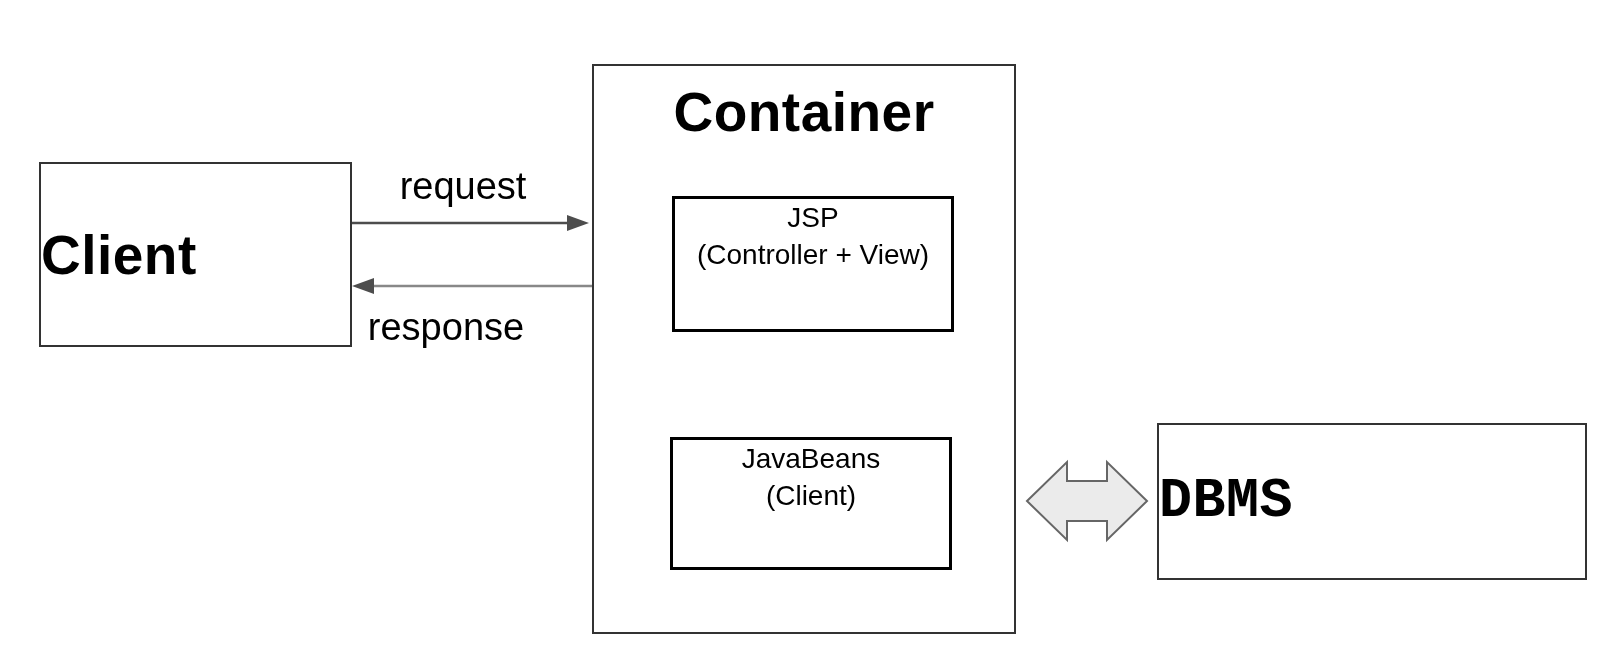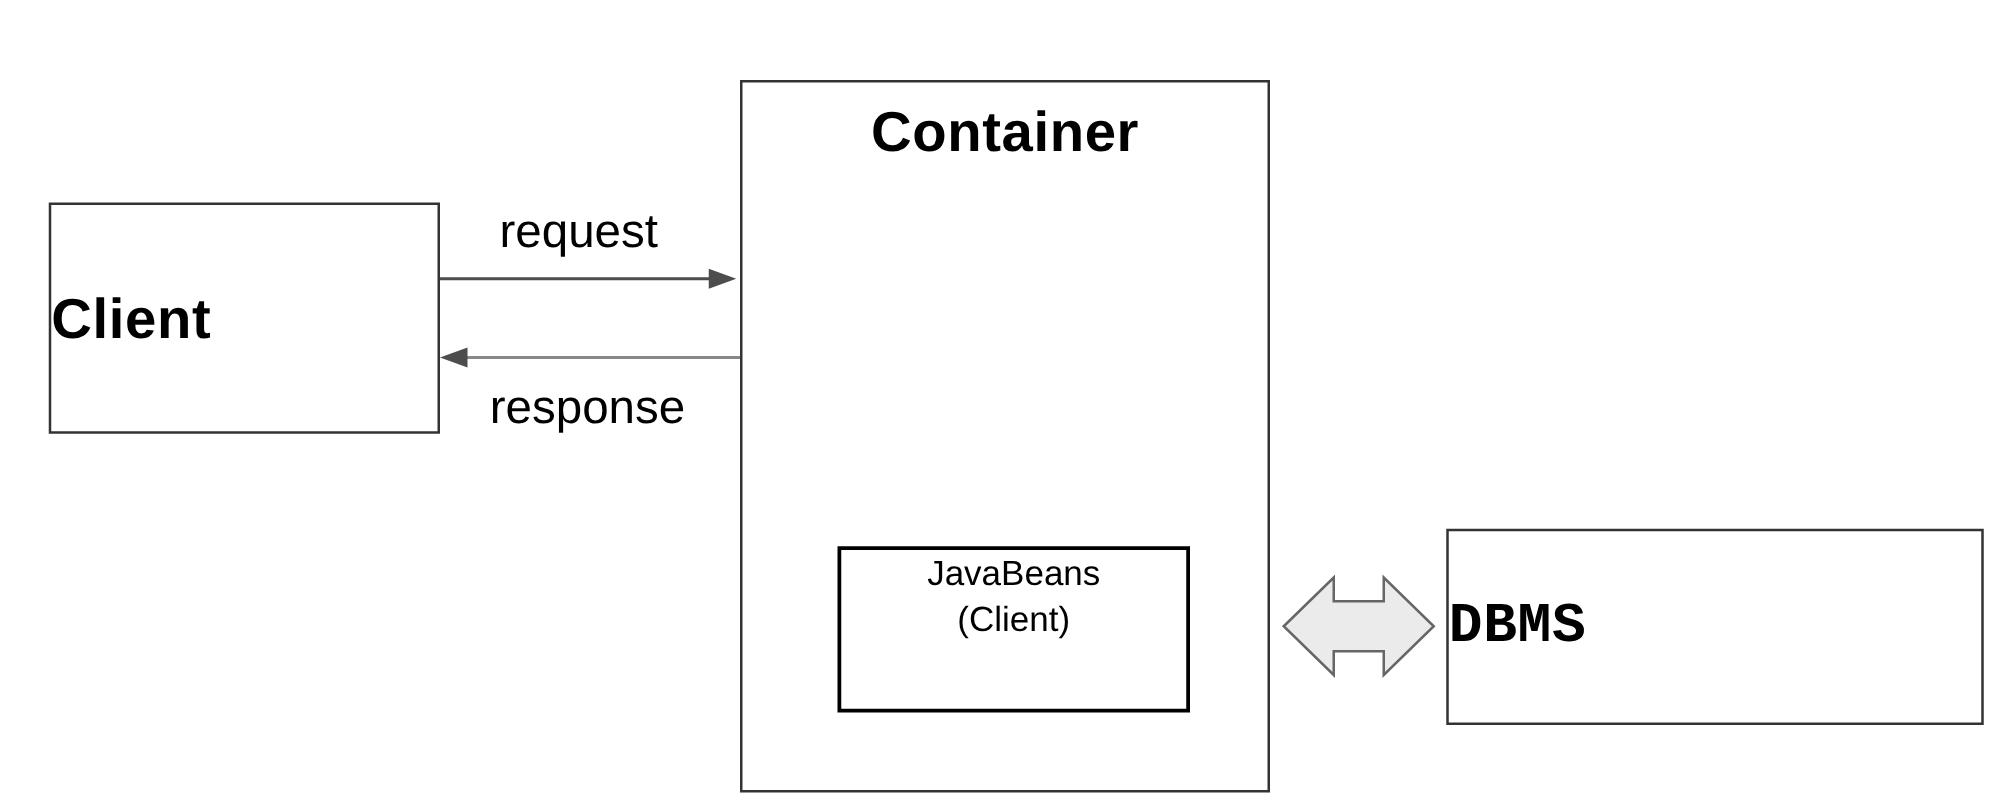--- a/index.html
+++ b/index.html
@@ -32,7 +32,7 @@
     text-align: center;
   }
   .big-title {
-    font-size: 45px;
+    font-size: 55px;
     font-weight: bold;
     color: #000000;
     letter-spacing: 0.5px;

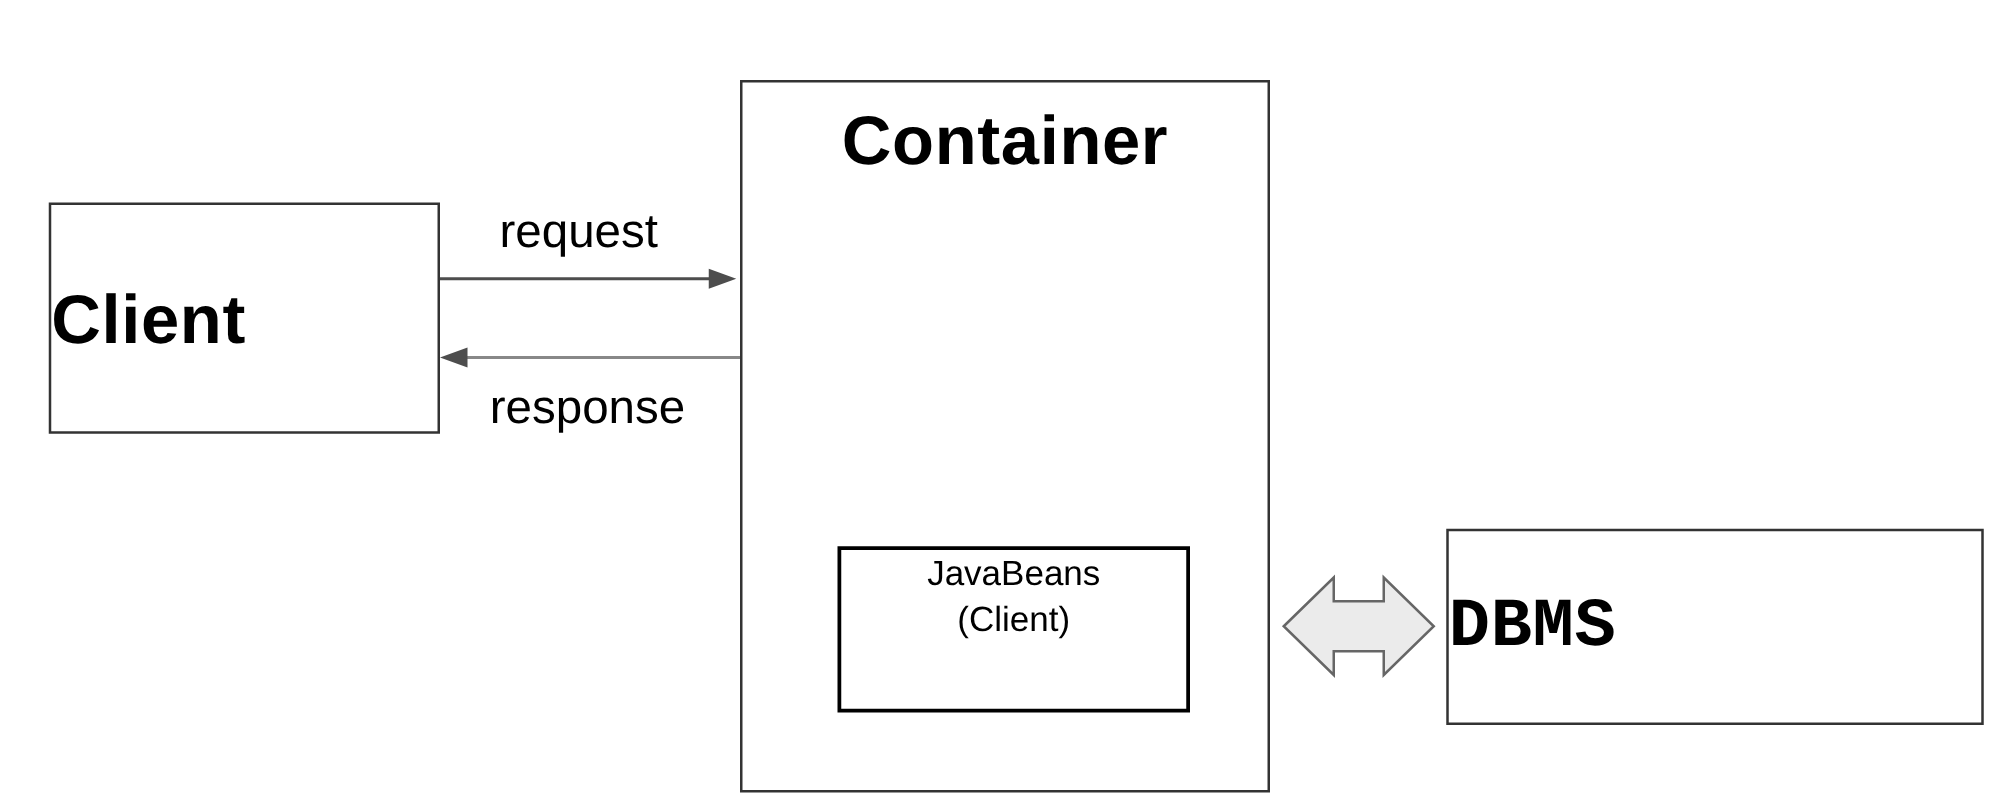--- a/index.html
+++ b/index.html
@@ -101,6 +101,10 @@
   <div class="box outer-box container-box">
     <div class="container-title big-title">Container</div>
 
+    <div class="box inner-box center-label inner-text jsp-box">
+      <span>JSP</span>
+      <span>(Controller + View)</span>
+    </div>
 
     <div class="box inner-box center-label inner-text beans-box">
       <span>JavaBeans</span>

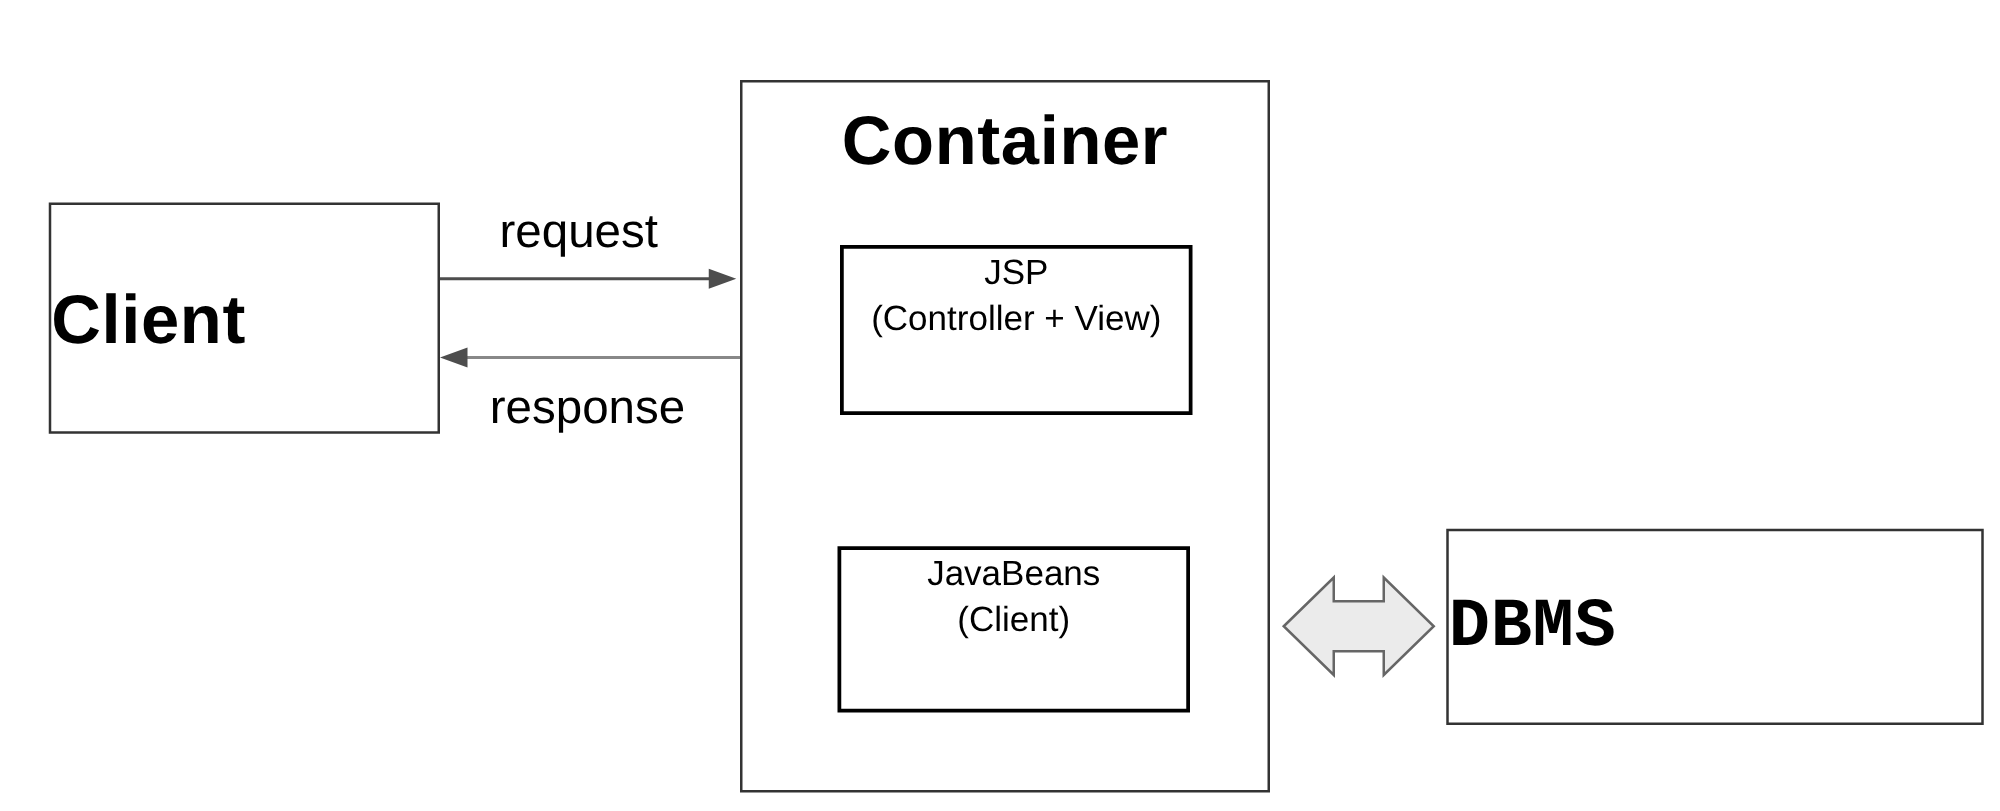--- a/index.html
+++ b/index.html
@@ -63,7 +63,7 @@
     white-space: nowrap;
   }
   .request-label  { left: 463px; top: 186px; }
-  .response-label { left: 470px; top: 327px; text-align: center; }
+  .response-label { left: 446px; top: 327px; text-align: center; }
   svg.overlay {
     position: absolute;
     left: 0;

